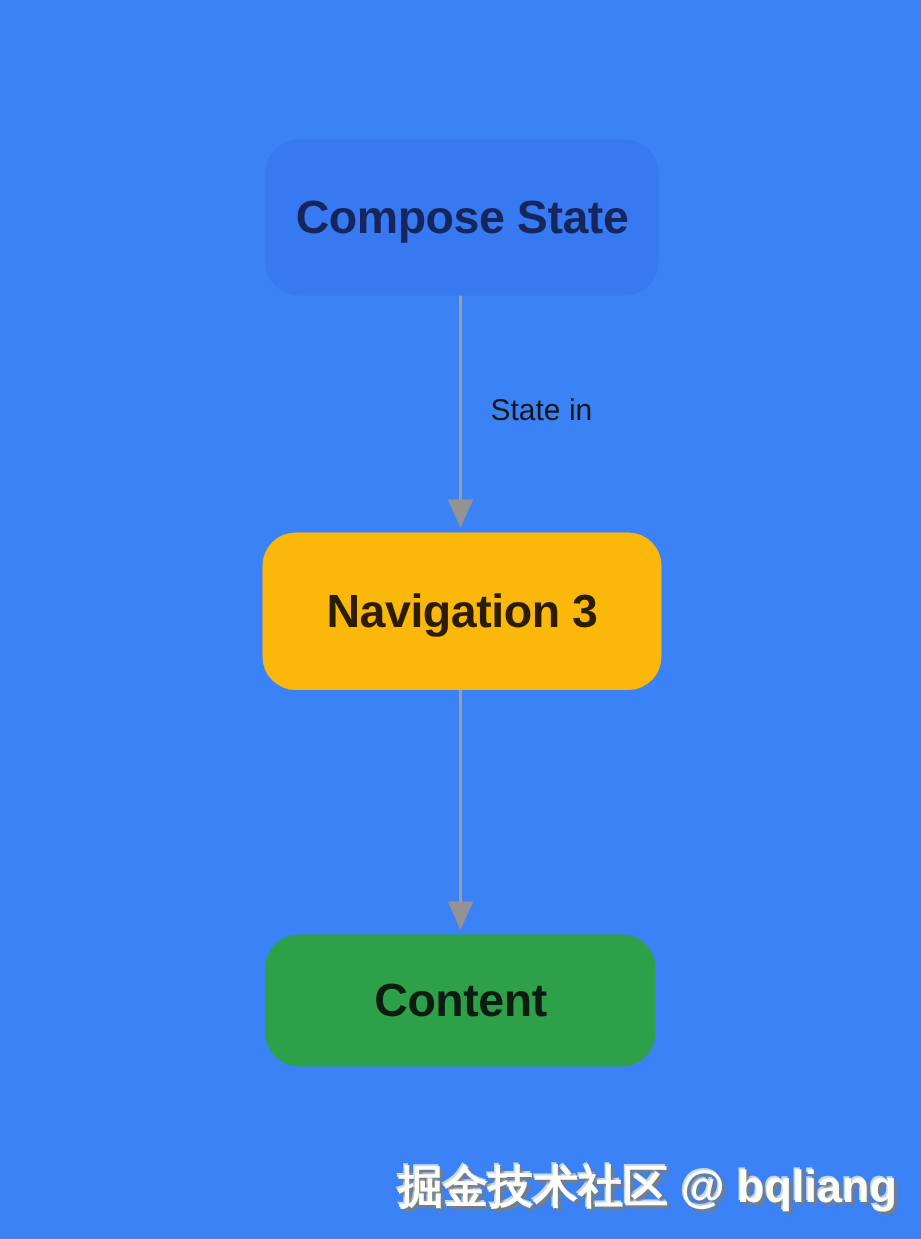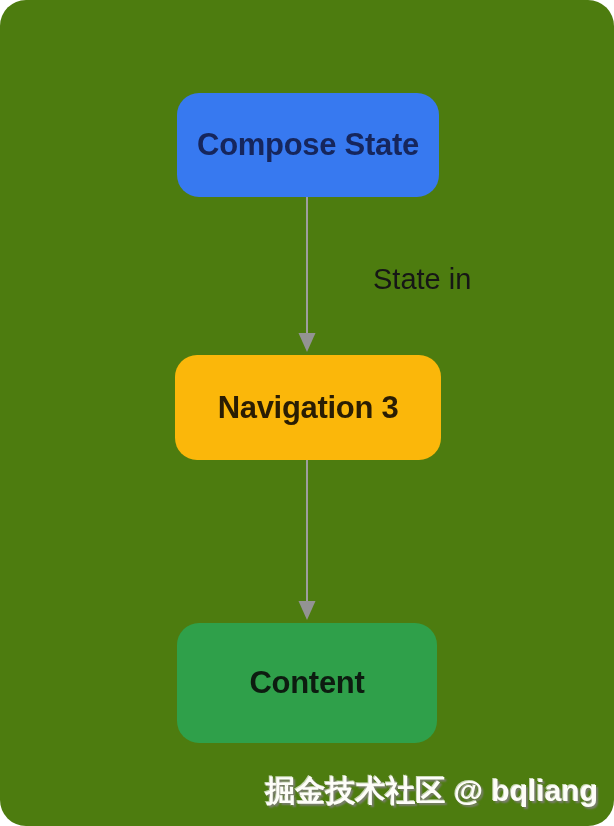--- a/index.html
+++ b/index.html
@@ -11,9 +11,8 @@
     position: relative;
     width: 614px;
     height: 826px;
-    background: #4d7c0f;
+    background: #3b82f6;
     overflow: hidden;
-    border-radius: 26px;
   }
   .node {
     position: absolute;

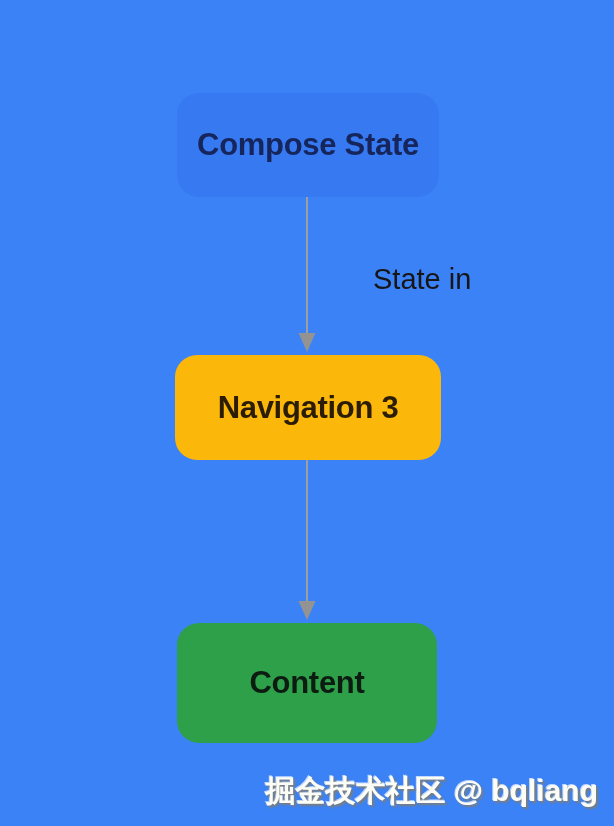--- a/index.html
+++ b/index.html
@@ -52,11 +52,10 @@
   .edge-label {
     position: absolute;
     left: 327px;
-    font-size: 29px;
+    font-size: 20px;
     font-weight: 400;
     color: #161616;
     white-space: nowrap;
-    margin-left: 46px;
   }
   .edge-label-1 { top: 263px; }
   .edge-label-2 { top: 523px; }

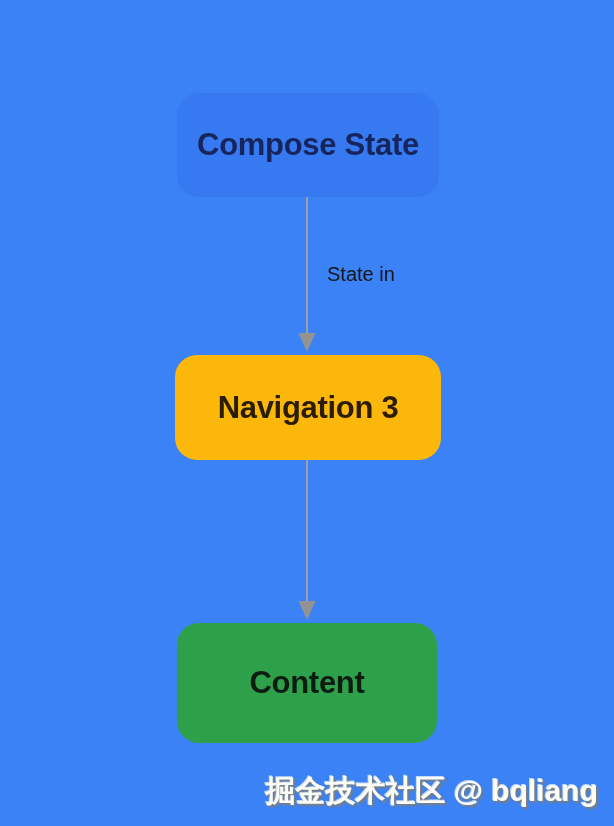--- a/index.html
+++ b/index.html
@@ -40,7 +40,7 @@
     left: 177px;
     top: 623px;
     width: 260px;
-    height: 120px;
+    height: 88px;
   }
   .connector {
     position: absolute;

